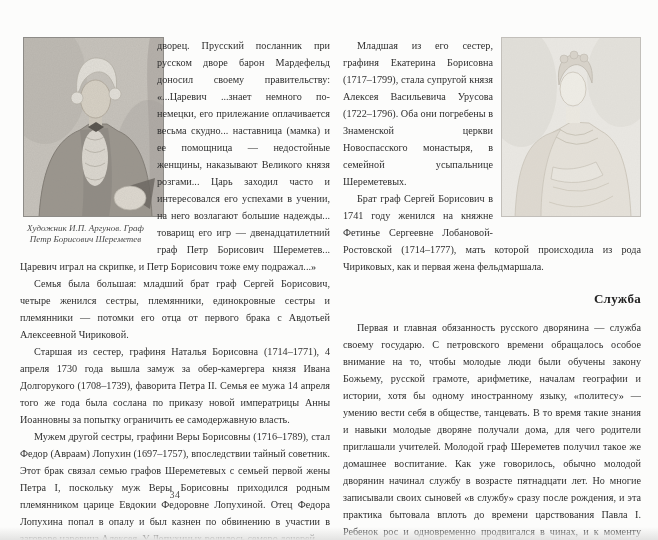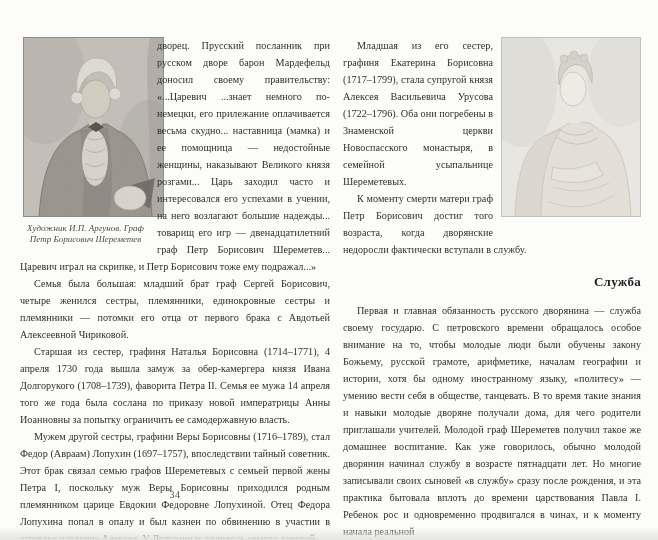--- a/index.html
+++ b/index.html
@@ -116,6 +116,7 @@
     </div>
 
     <p class="body">Младшая из его сестер, графиня Екатерина Борисовна (1717–1799), стала супругой князя Алексея Васильевича Урусова (1722–1796). Оба они погребены в Знаменской церкви Новоспасского монастыря, в семейной усыпальнице Шереметевых.</p>
+    <p class="body">Брат граф Сергей Борисович в 1741 году женился на княжне Фетинье Сергеевне Лобановой-Ростовской (1714–1777), мать которой происходила из рода Чириковых, как и первая жена фельдмаршала.</p>
     <p class="body">К моменту смерти матери граф Петр Борисович достиг того возраста, когда дворянские недоросли фактически вступали в службу.</p>
 
     <h2 class="section-heading">Служба</h2>

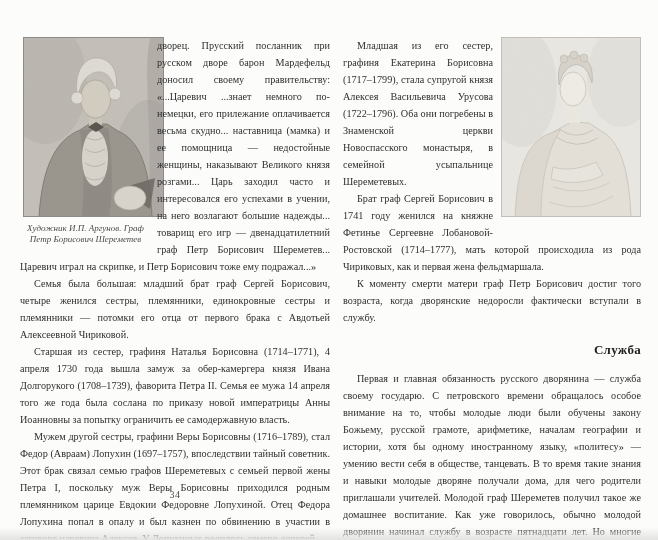--- a/index.html
+++ b/index.html
@@ -117,7 +117,6 @@
 
     <p class="body">Младшая из его сестер, графиня Екатерина Борисовна (1717–1799), стала супругой князя Алексея Васильевича Урусова (1722–1796). Оба они погребены в Знаменской церкви Новоспасского монастыря, в семейной усыпальнице Шереметевых.</p>
     <p class="body">Брат граф Сергей Борисович в 1741 году женился на княжне Фетинье Сергеевне Лобановой-Ростовской (1714–1777), мать которой происходила из рода Чириковых, как и первая жена фельдмаршала.</p>
-    <p class="body">К моменту смерти матери граф Петр Борисович достиг того возраста, когда дворянские недоросли фактически вступали в службу.</p>
 
     <h2 class="section-heading">Служба</h2>
 

